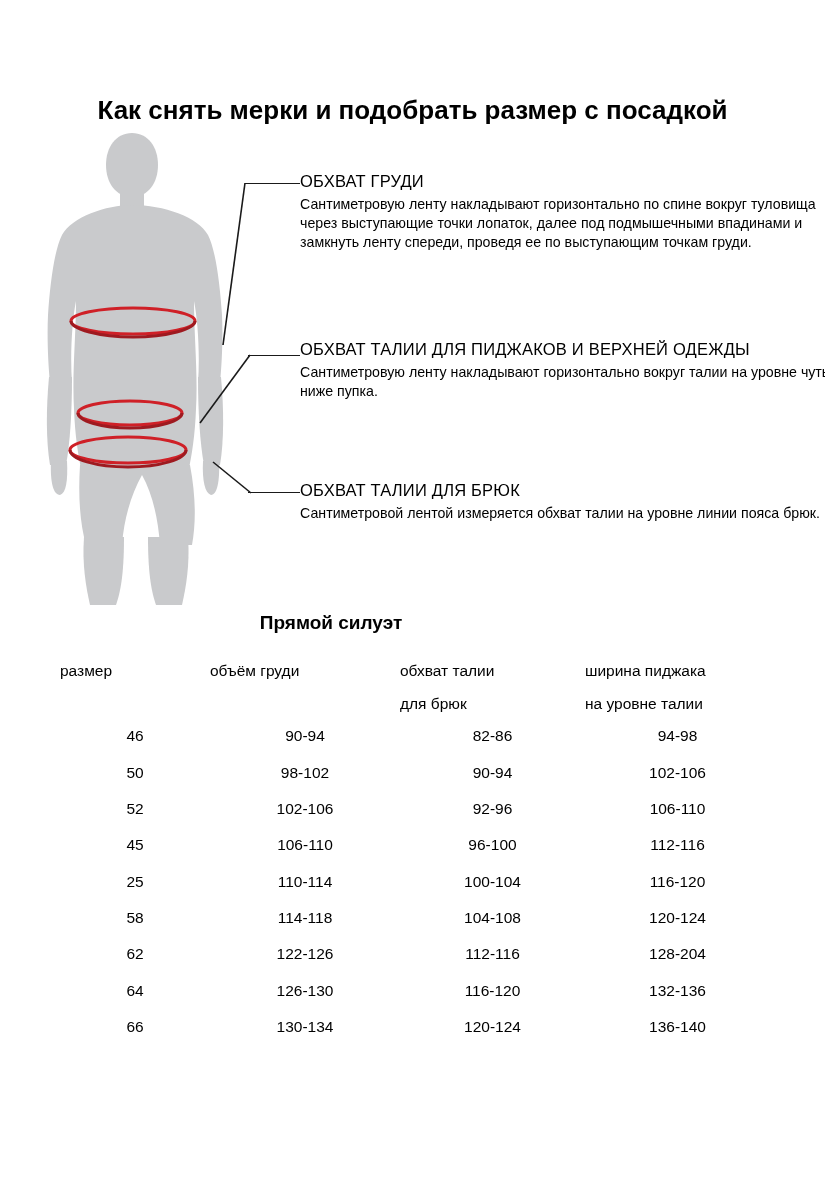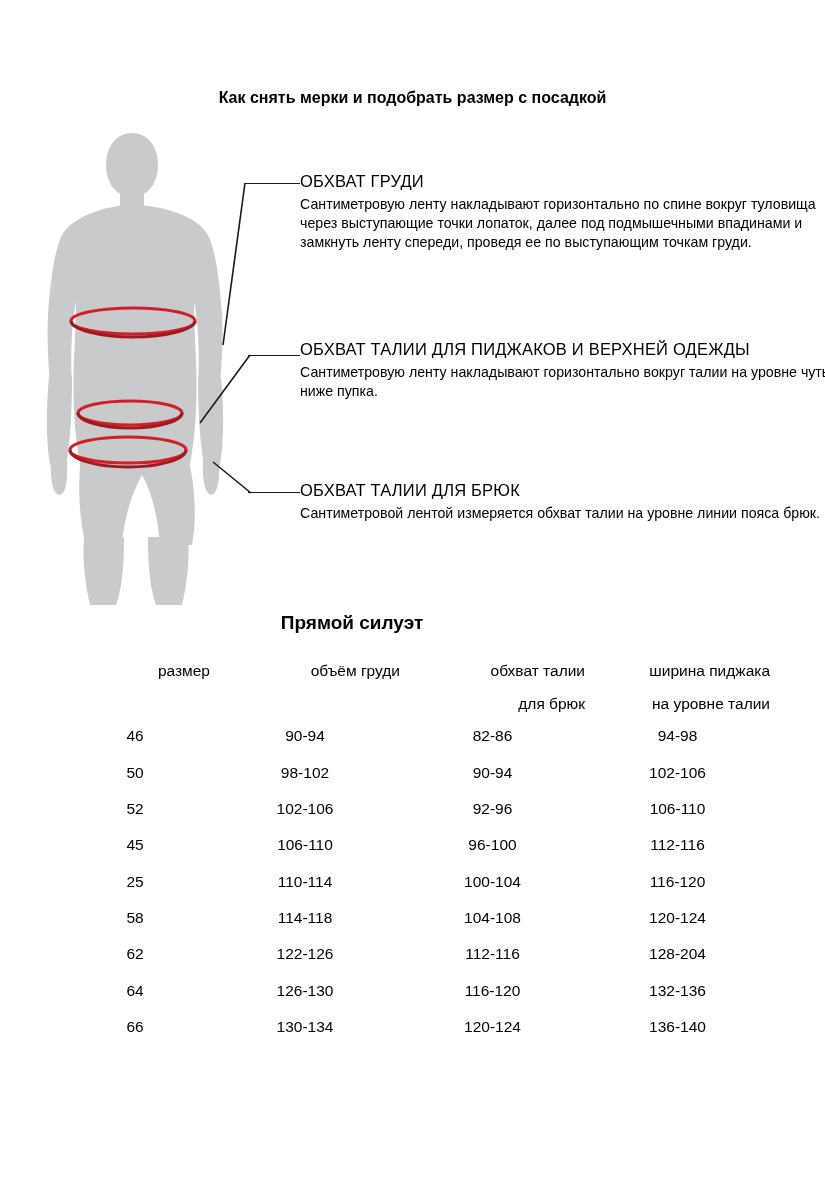--- a/index.html
+++ b/index.html
@@ -28,7 +28,7 @@
     left: 0;
     width: 825px;
     text-align: center;
-    font-size: 16px;
+    font-size: 26px;
     font-weight: bold;
     letter-spacing: 0px;
   }

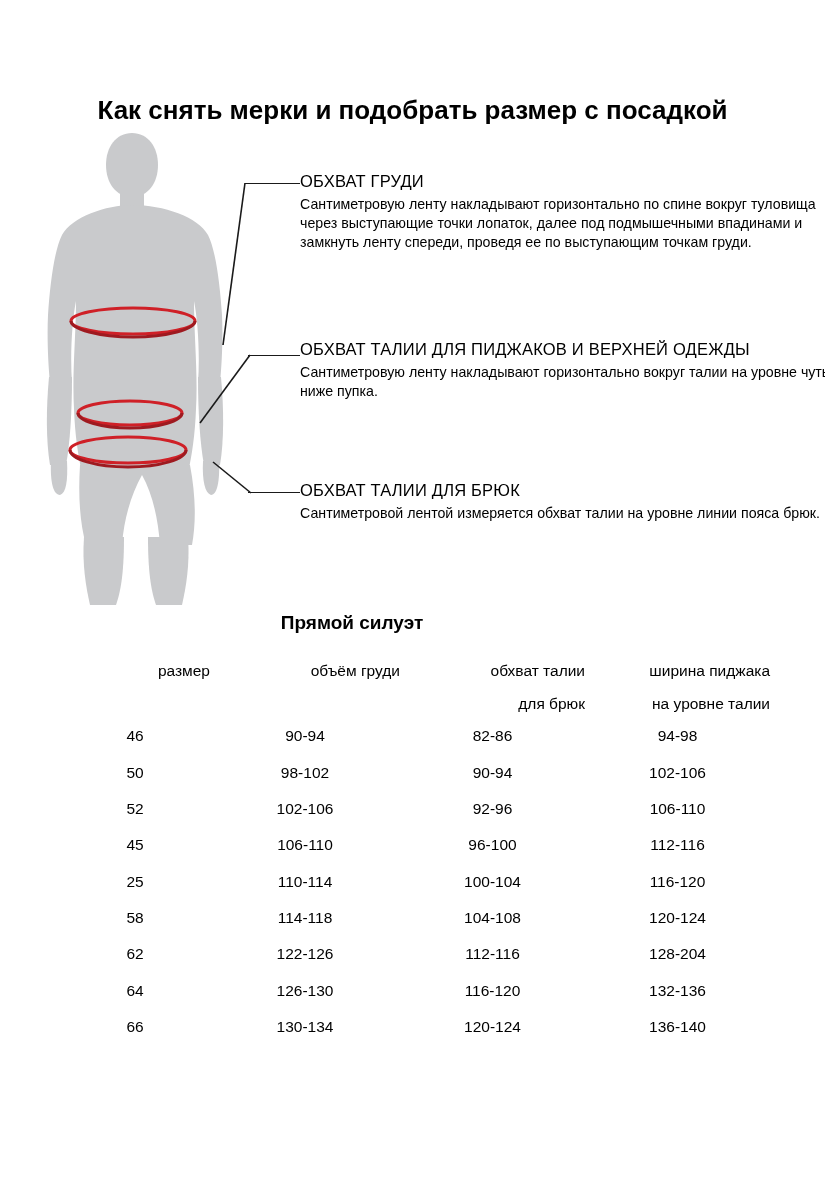--- a/index.html
+++ b/index.html
@@ -76,7 +76,6 @@
     text-align: center;
     font-size: 19px;
     font-weight: bold;
-    padding-left: 21px;
   }
 
   table.size-table {

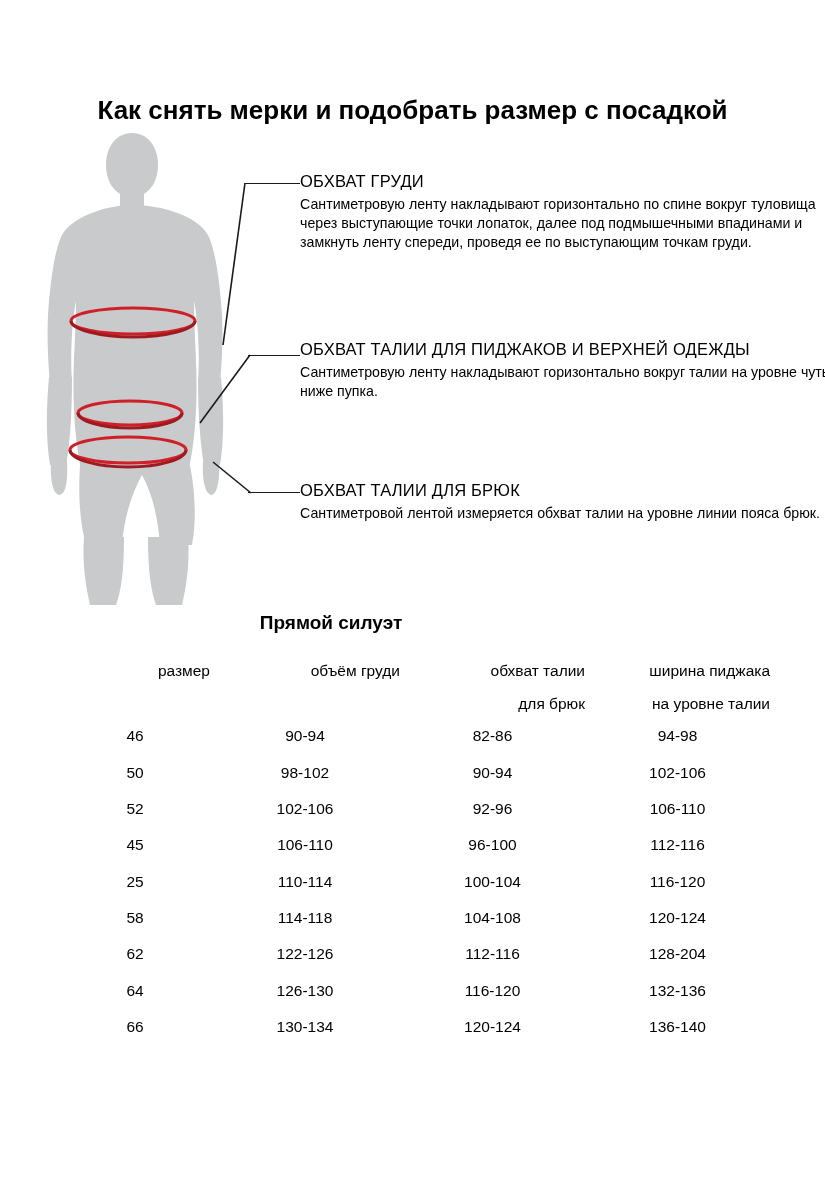--- a/index.html
+++ b/index.html
@@ -88,7 +88,7 @@
   }
   table.size-table th {
     font-weight: normal;
-    text-align: right;
+    text-align: left;
     padding: 0 0 2px 0;
     vertical-align: top;
     line-height: 1.45;

